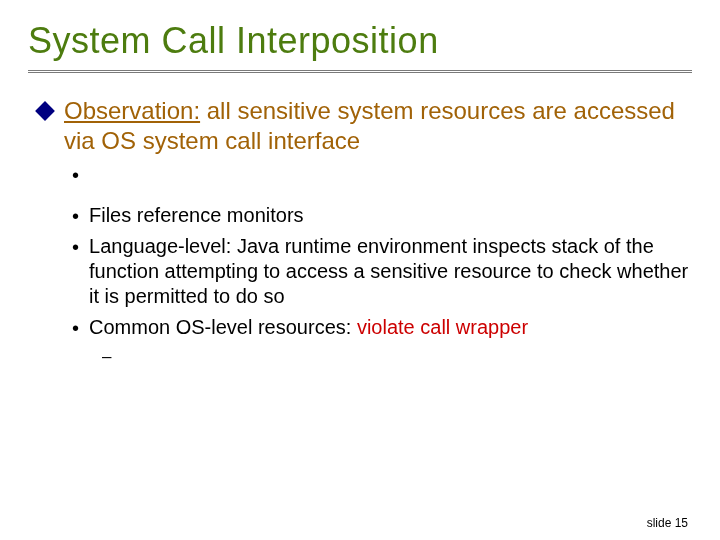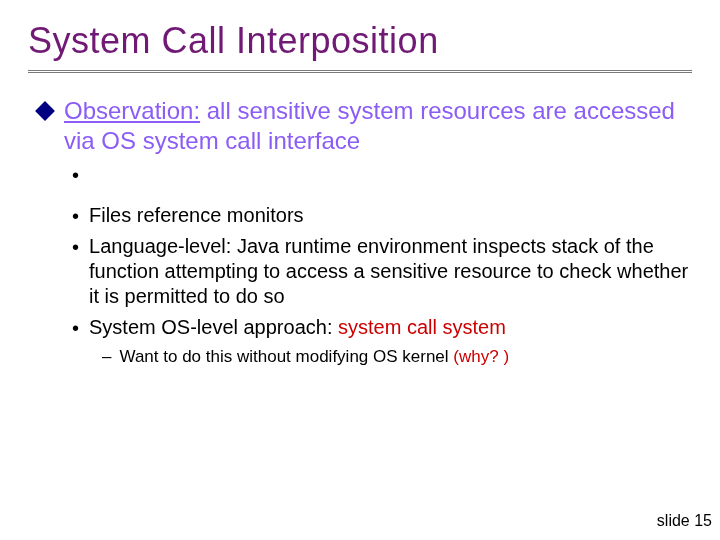--- a/index.html
+++ b/index.html
@@ -13,7 +13,7 @@
   .title {
     font-family: Verdana, Geneva, sans-serif;
     font-size: 36px;
-    color: #701a75;
+    color: #4d7c0f;
     font-weight: normal;
     margin-bottom: 8px;
     letter-spacing: 0.5px;

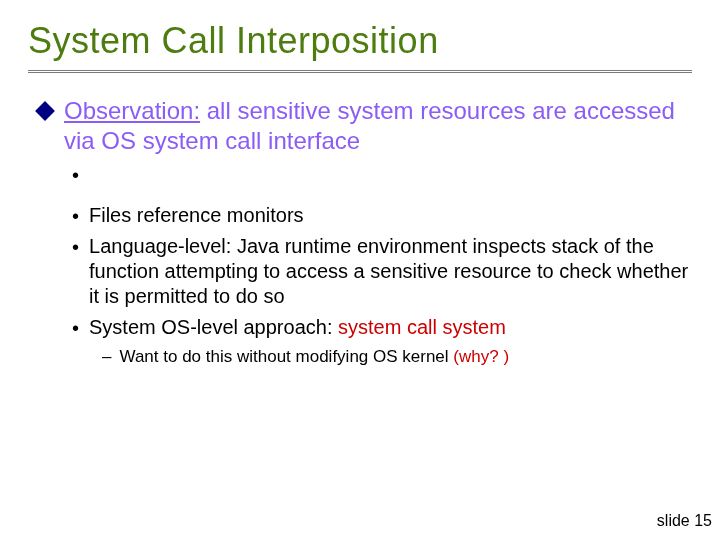--- a/index.html
+++ b/index.html
@@ -43,7 +43,7 @@
   .b1 .text {
     font-size: 24px;
     line-height: 1.25;
-    color: #8b5cf6;
+    color: #a16207;
   }
   .b1 .text .u { text-decoration: underline; }
   .b2 {

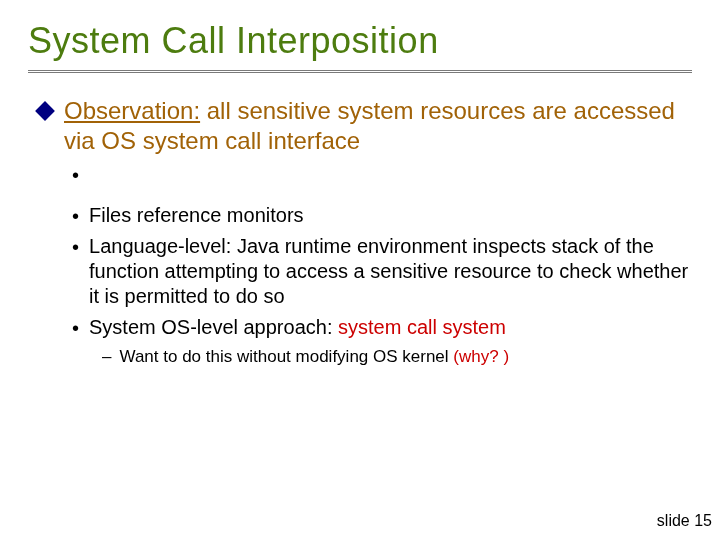--- a/index.html
+++ b/index.html
@@ -126,7 +126,7 @@
 
   <div class="b2">
     <div class="dot">•</div>
-    <div class="text"><span>System OS-level approach: </span><span class="red">system call system</span></div>
+    <div class="text"><span>Common OS-level resources: </span><span class="red">system call system</span></div>
   </div>
 
   <div class="b3">

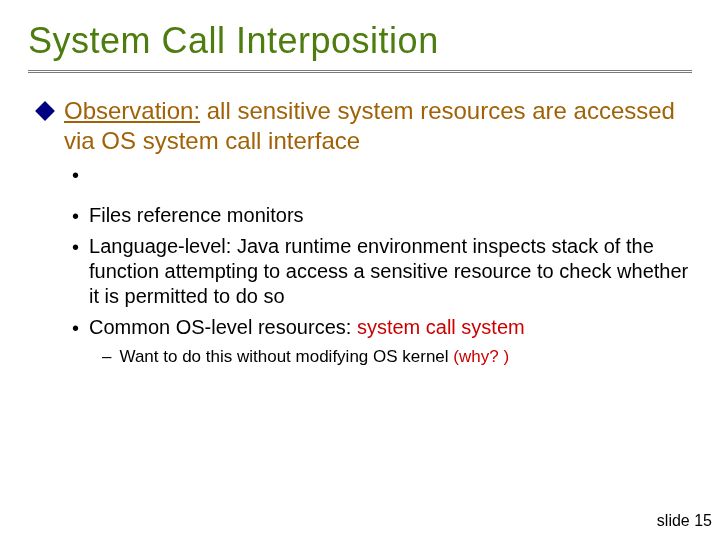--- a/index.html
+++ b/index.html
@@ -126,7 +126,7 @@
 
   <div class="b2">
     <div class="dot">•</div>
-    <div class="text"><span>Common OS-level resources: </span><span class="red">system call system</span></div>
+    <div class="text"><span>Common OS-level resources: </span><span class="red">violate call wrapper</span></div>
   </div>
 
   <div class="b3">

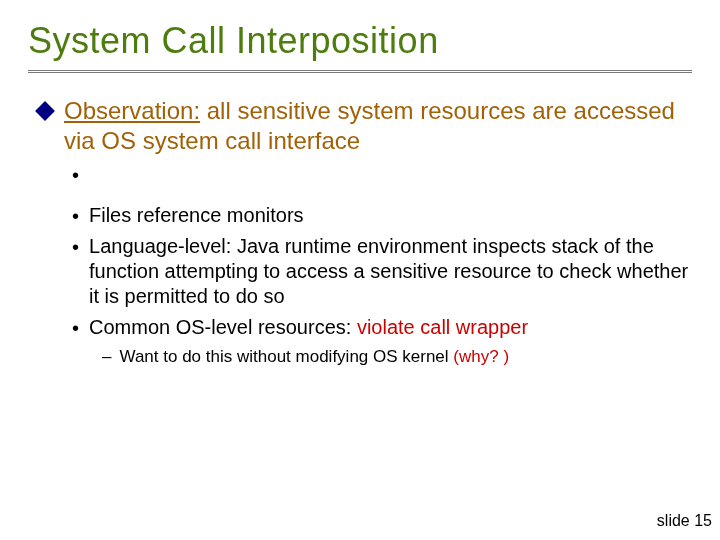--- a/index.html
+++ b/index.html
@@ -131,7 +131,6 @@
 
   <div class="b3">
     <div class="dash">–</div>
-    <div class="text"><span>Want to do this without modifying OS kernel </span><span class="red">(why? )</span></div>
   </div>
 
 </div>

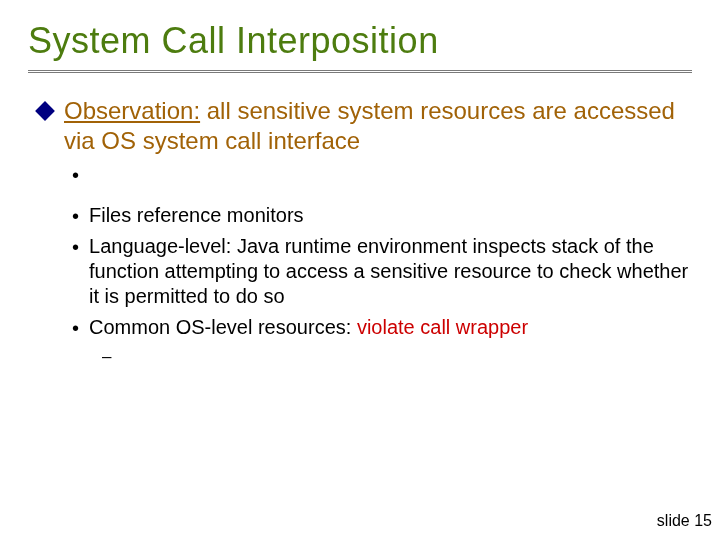--- a/index.html
+++ b/index.html
@@ -88,8 +88,8 @@
   .footer {
     position: absolute;
     bottom: 10px;
-    right: 8px;
-    font-size: 16px;
+    right: 32px;
+    font-size: 12px;
     color: #000;
     font-family: Arial, sans-serif;
   }

